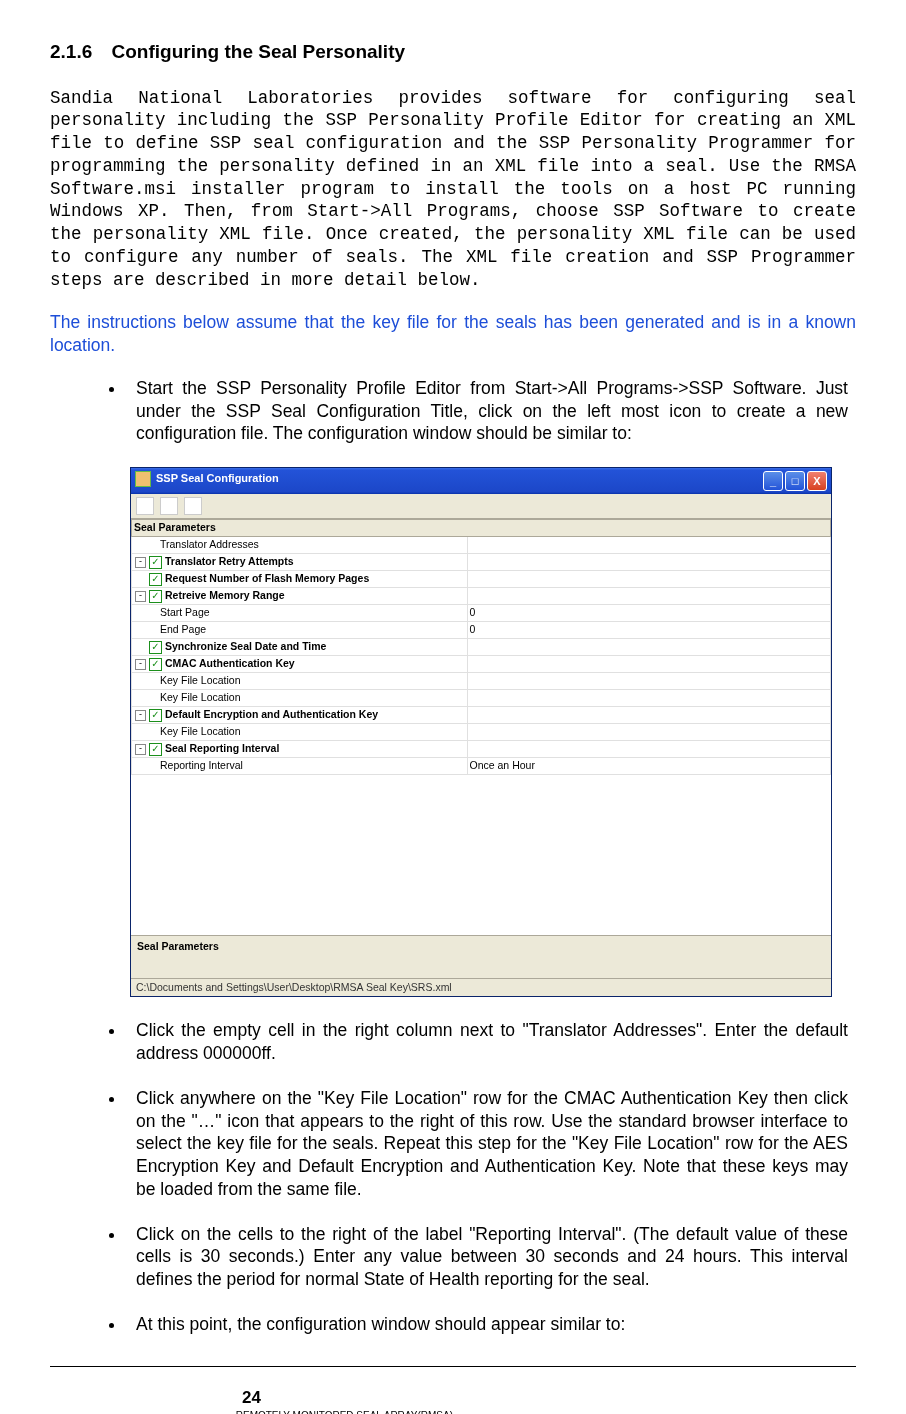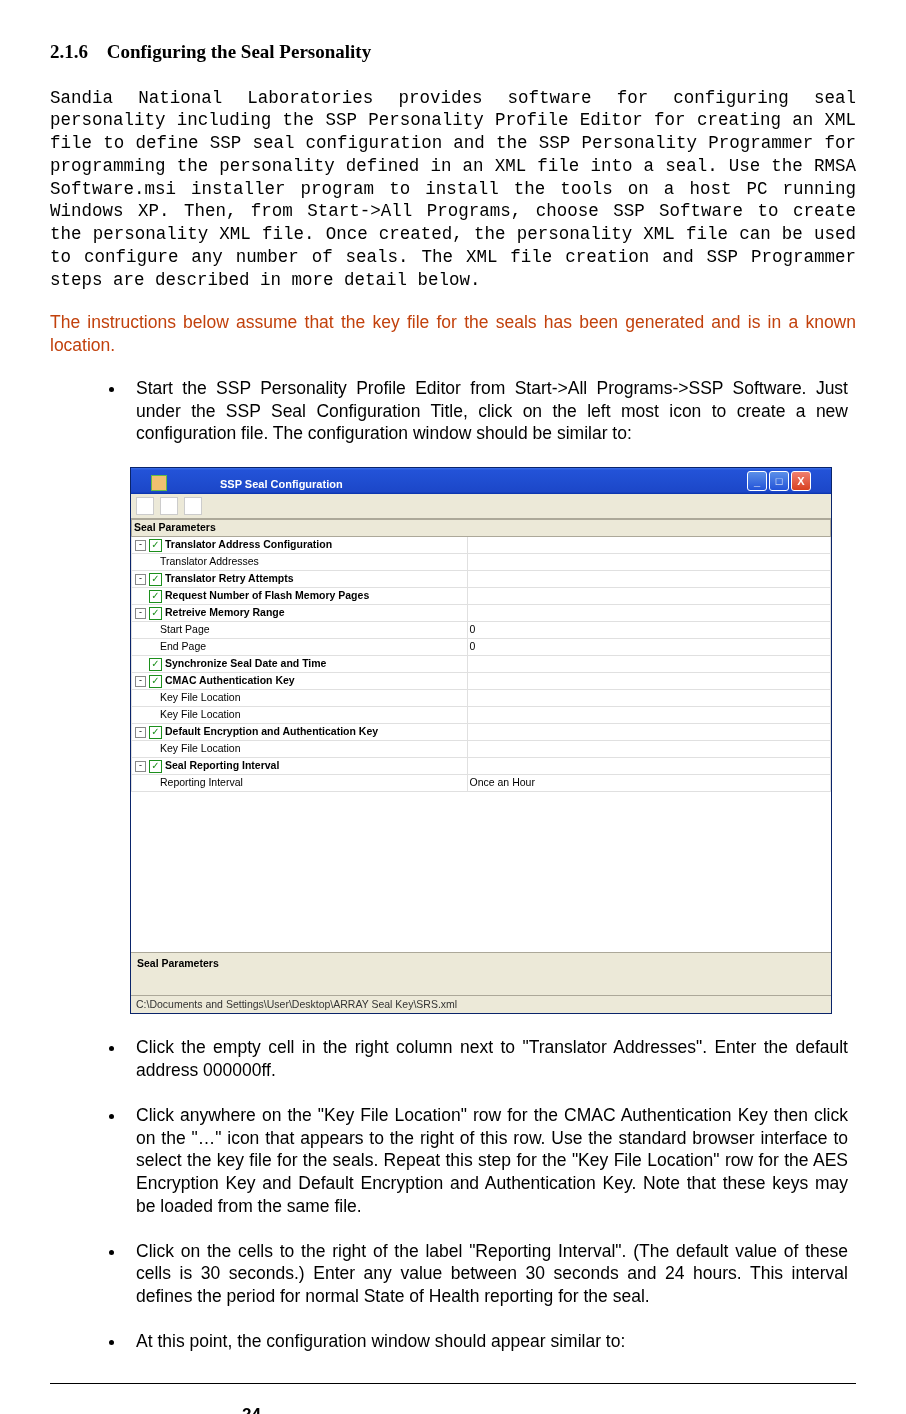--- a/index.html
+++ b/index.html
@@ -13,7 +13,7 @@
     line-height: 1.3;
   }
   h2 {
-    font-family: Liberation Serif, serif;
+    font-family: Liberation Sans, sans-serif;
     font-weight: bold;
     font-size: 19px;
     margin: 0 0 22px 0;

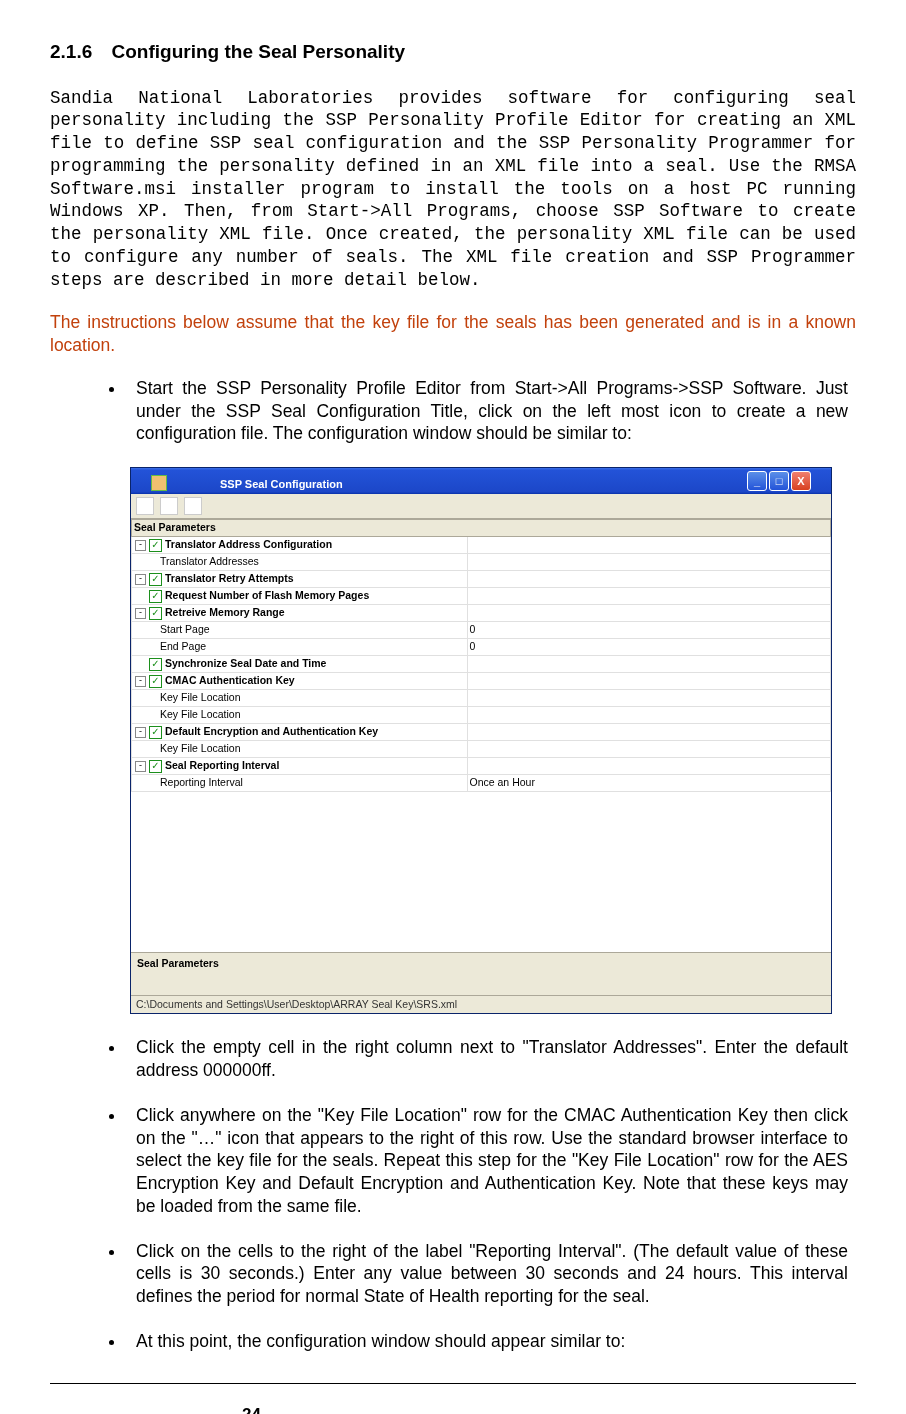--- a/index.html
+++ b/index.html
@@ -20,7 +20,7 @@
   }
   .sec-num { margin-right: 14px; }
   p.body-text { text-align: justify; margin: 0 0 20px 0; font-family: Liberation Mono, monospace; }
-  p.red-note { color: #c2410c; text-align: justify; margin: 0 0 20px 0; }
+  p.red-note { color: #1d4ed8; text-align: justify; margin: 0 0 20px 0; }
   ul.bullets { list-style: disc; padding-left: 68px; margin: 8px; }
   ul.bullets li { text-align: justify; margin-bottom: 22px; padding-left: 10px; }
   .screenshot {

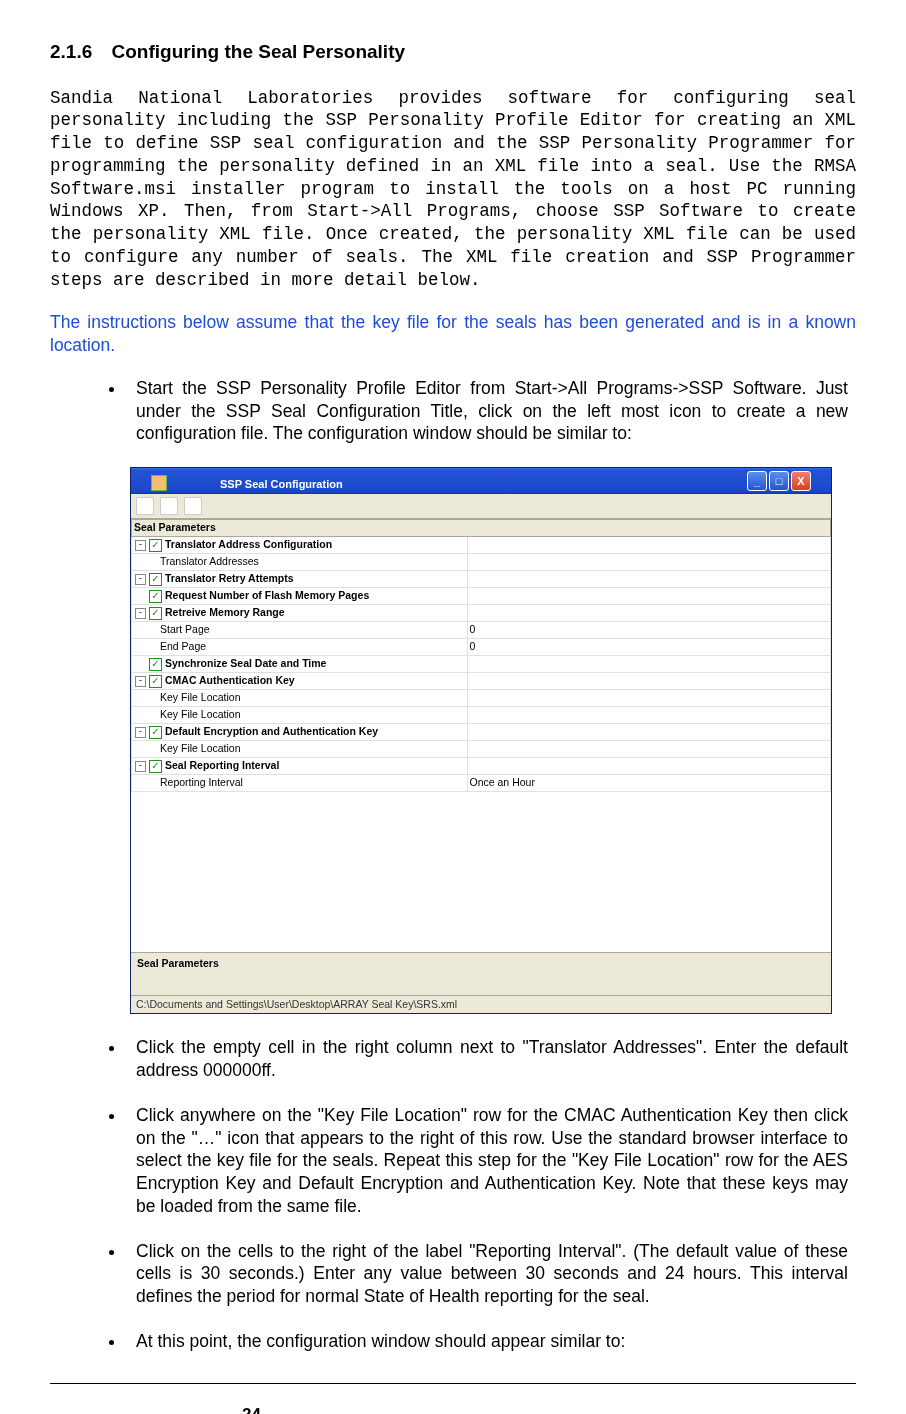--- a/index.html
+++ b/index.html
@@ -35,10 +35,9 @@
     background: linear-gradient(to bottom, #3a6ee8 0%, #2353d8 8%, #1c47c8 92%, #0831a8 100%);
     color: #fff;
     display: flex;
-    align-items: flex-end;
-    padding: 3px 20px;
+    align-items: flex-start;
+    padding: 3px 4px;
     font-weight: bold;
-    gap: 48px;
   }
   .titlebar .app-icon {
     width: 14px; height: 14px; background:#f0c070; border:1px solid #6b4; margin-right:5px;

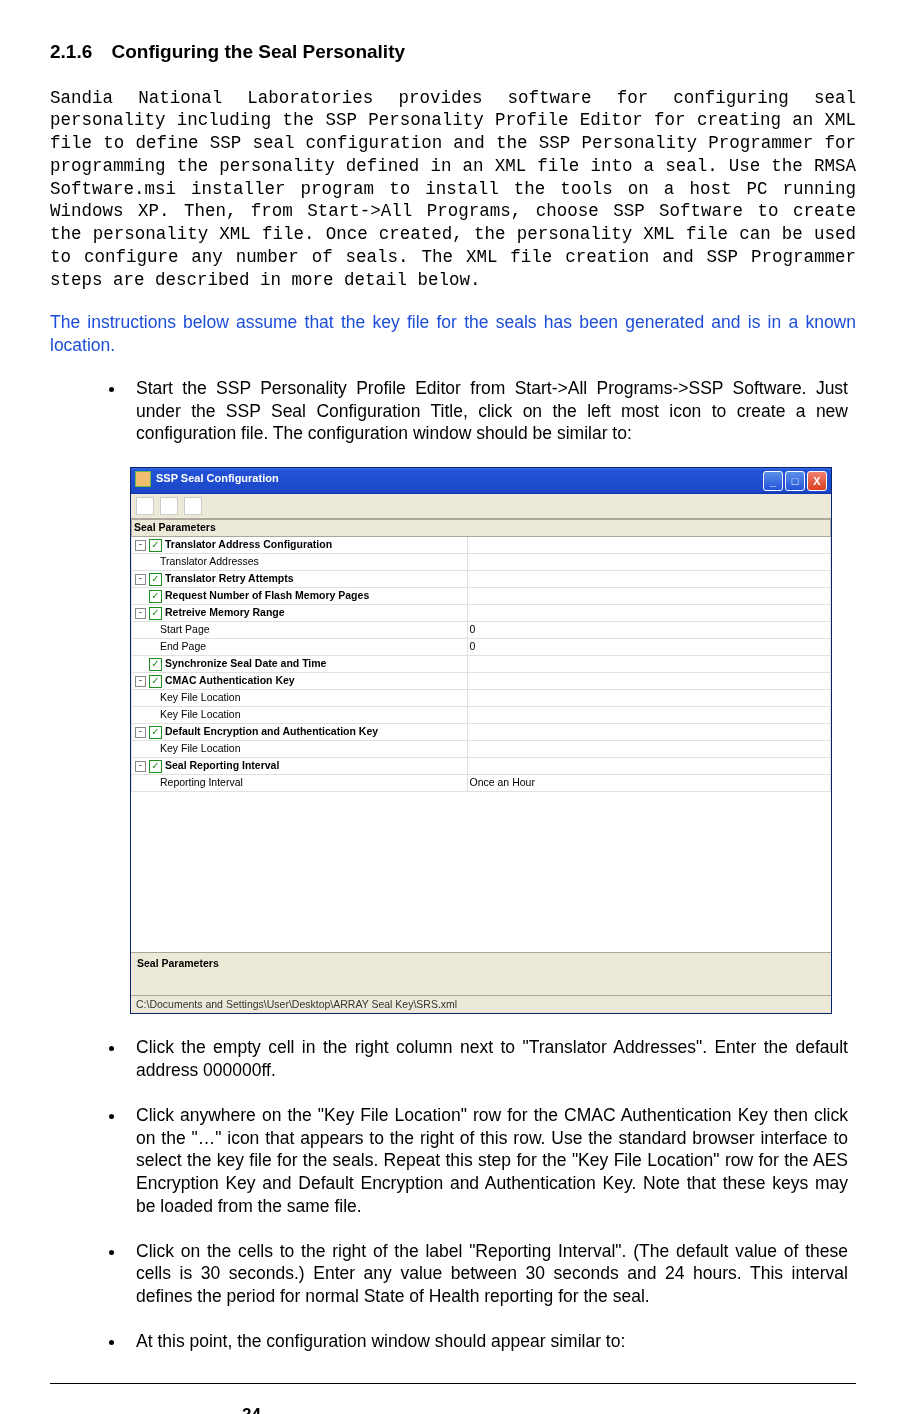--- a/index.html
+++ b/index.html
@@ -124,10 +124,6 @@
             <td class="lbl indent0" colspan="2">Seal Parameters</td>
           </tr>
       <tr>
-            <td class="lbl indent0"><span class="expander">-</span><span class="chk">✓</span><b>Translator Address Configuration</b></td>
-            <td></td>
-          </tr>
-      <tr>
             <td class="lbl indent1">Translator Addresses</td>
             <td></td>
           </tr>

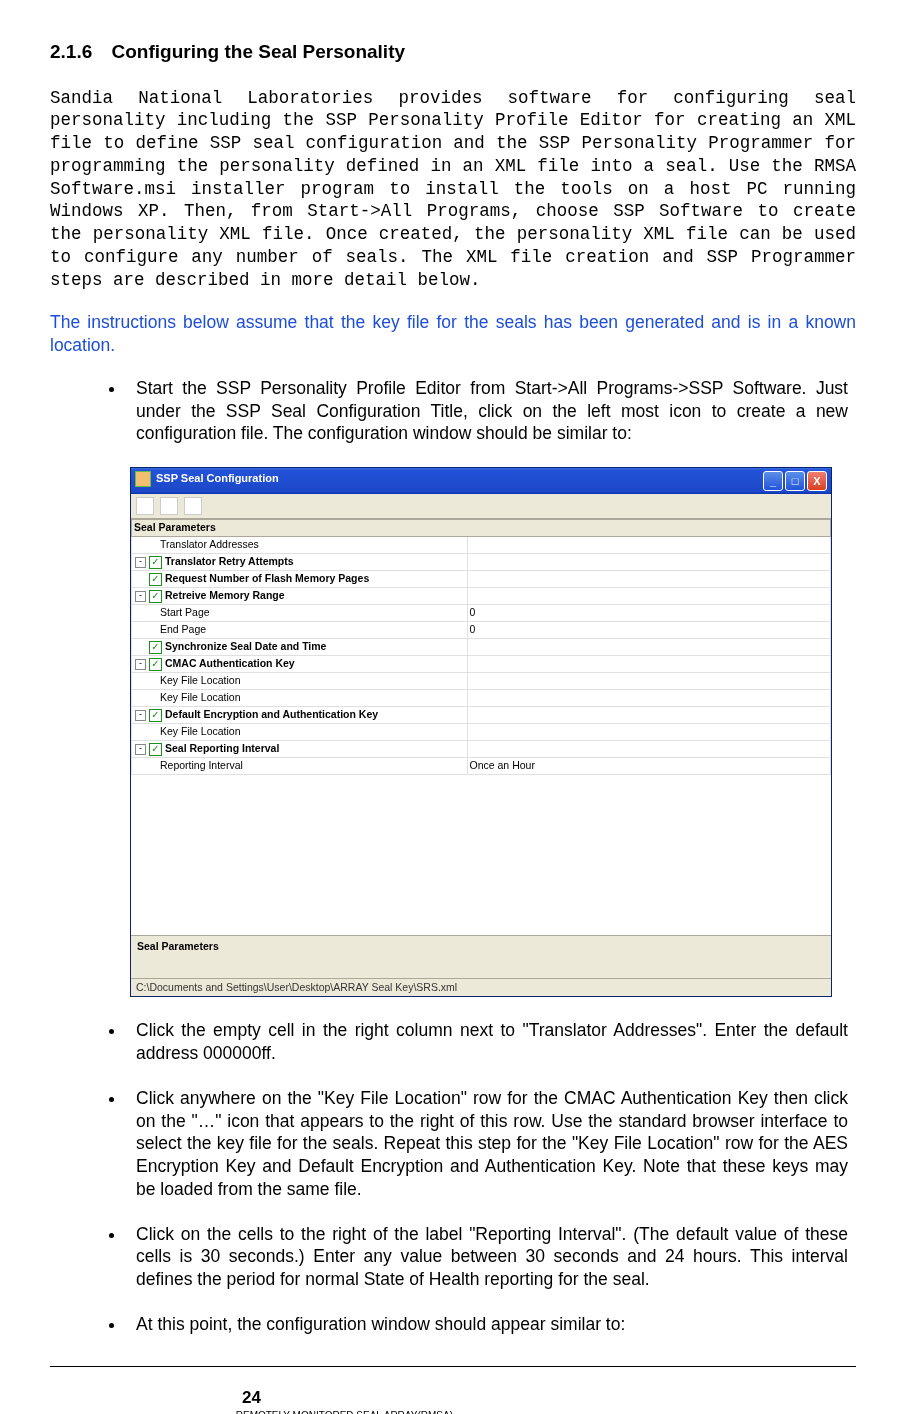--- a/index.html
+++ b/index.html
@@ -184,7 +184,7 @@
     <div class="blank-area"></div>
   </div>
   <div class="desc-pane">Seal Parameters</div>
-  <div class="status-bar">C:\Documents and Settings\User\Desktop\ARRAY Seal Key\SRS.xml</div>
+  <div class="status-bar">C:\Documents and Settings\User\Desktop\RMSA Seal Key\SRS.xml</div>
 </div>
 
 <ul class="bullets">

